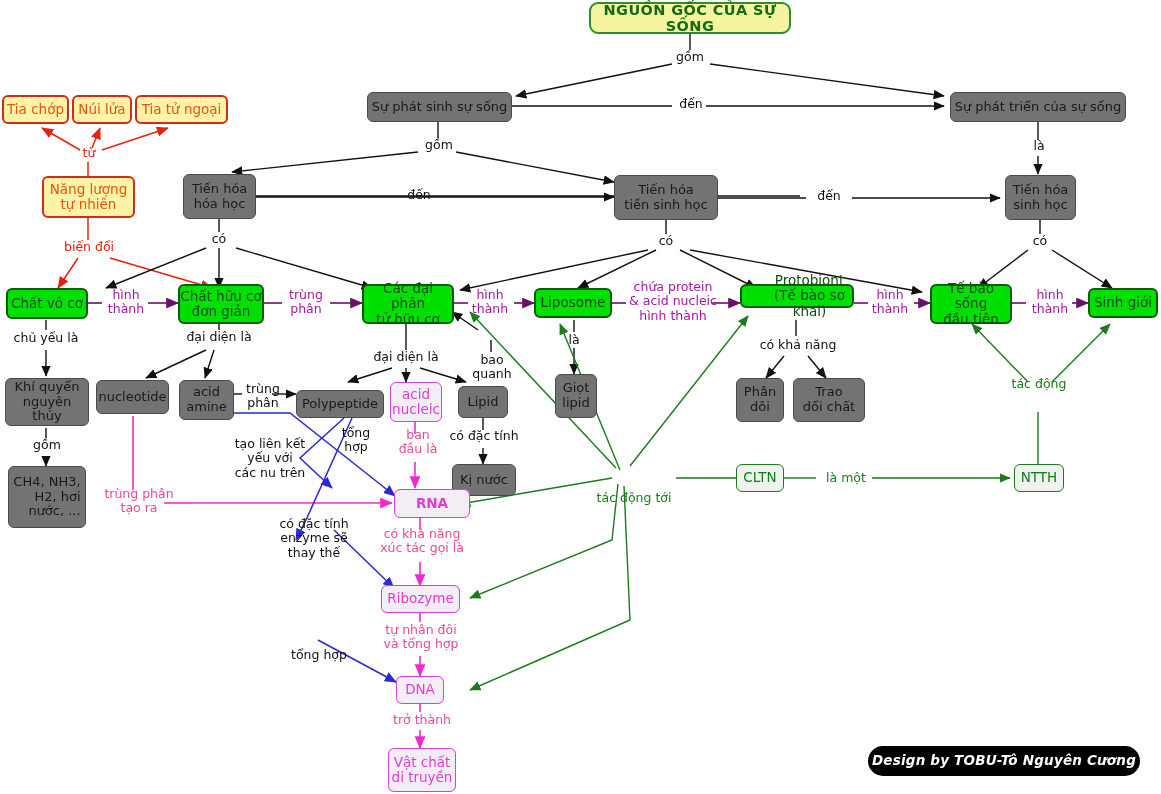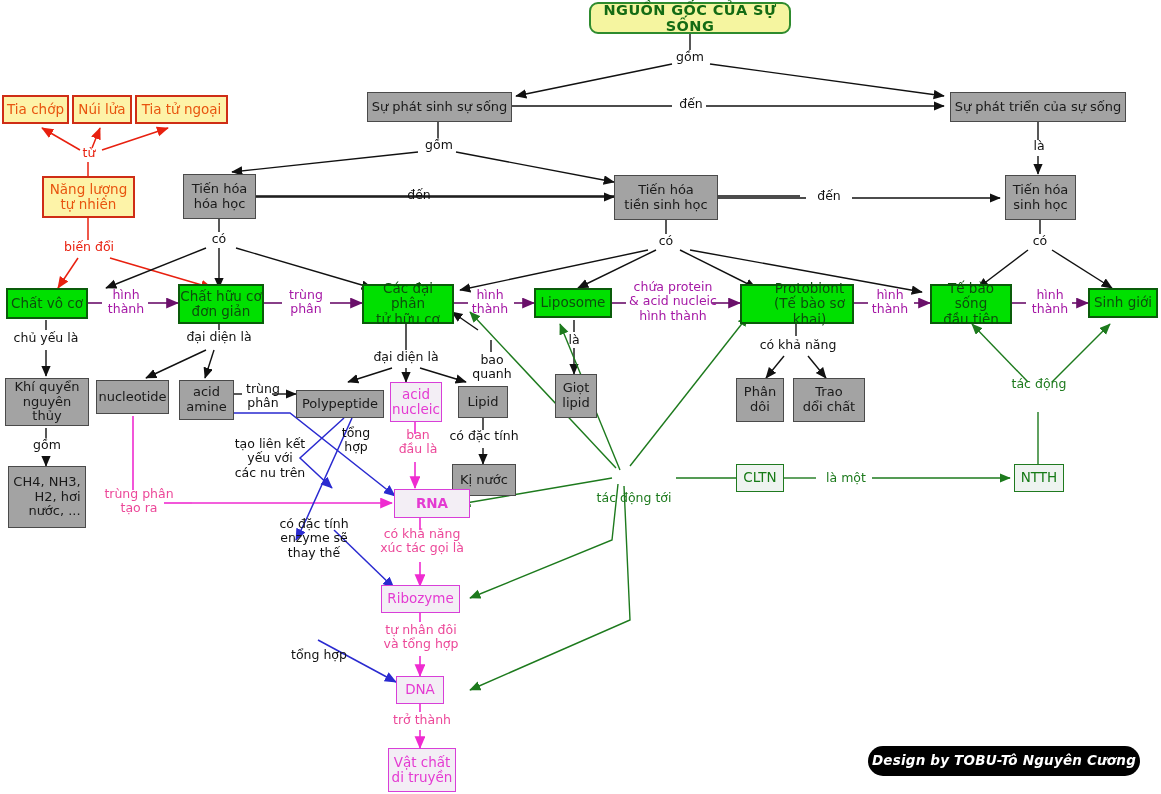--- a/index.html
+++ b/index.html
@@ -9,7 +9,7 @@
   #wires{position:absolute;left:0;top:0;width:1161px;height:794px;pointer-events:none;}
 
   .node{position:absolute;box-sizing:border-box;display:flex;align-items:center;
-        justify-content:center;text-align:center;border-radius:0;line-height:1.12;
+        justify-content:center;text-align:center;border-radius:6px;line-height:1.12;
         white-space:pre-line;}
   .lbl{position:absolute;box-sizing:border-box;text-align:center;line-height:1.15;
        white-space:pre-line;}

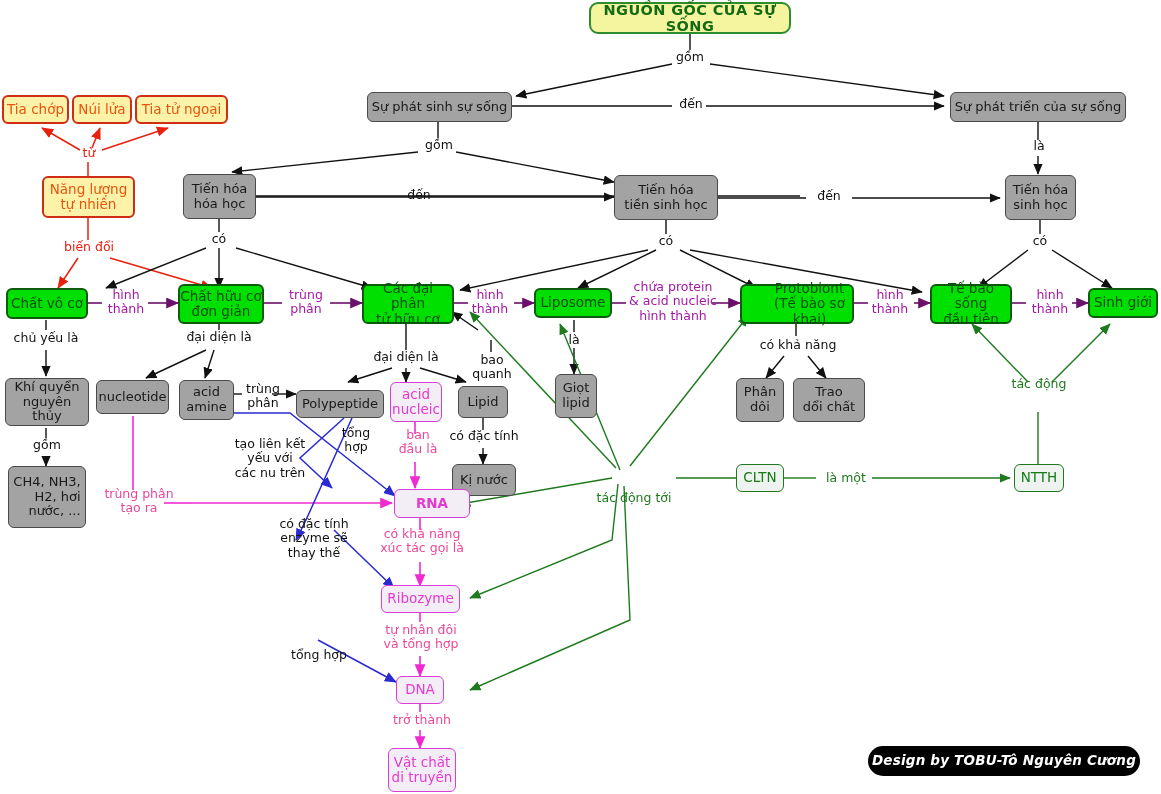--- a/index.html
+++ b/index.html
@@ -17,7 +17,7 @@
   
   .n-title{background:#f5f5a0;border:2.2px solid #2e8b2e;color:#146b14;
            font-weight:bold;font-size:14.5px;letter-spacing:.4px;border-radius:9px;}
-  .n-blue{background:#a3a3a3;border:1.4px solid #4a4a4a;color:#1a1a1a;font-size:13px;}
+  .n-blue{background:#737373;border:1.4px solid #4a4a4a;color:#1a1a1a;font-size:13px;}
   .n-yellow{background:#fdf3a8;border:2px solid #cf2d15;color:#e8540f;font-size:13.5px;}
   .n-green{background:#00e000;border:2.2px solid #0a5c0a;color:#0d4d0d;font-size:13.5px;}
   .n-pink{background:#f3eef5;border:1.6px solid #d83fd8;color:#e43ad2;font-size:13.5px;}

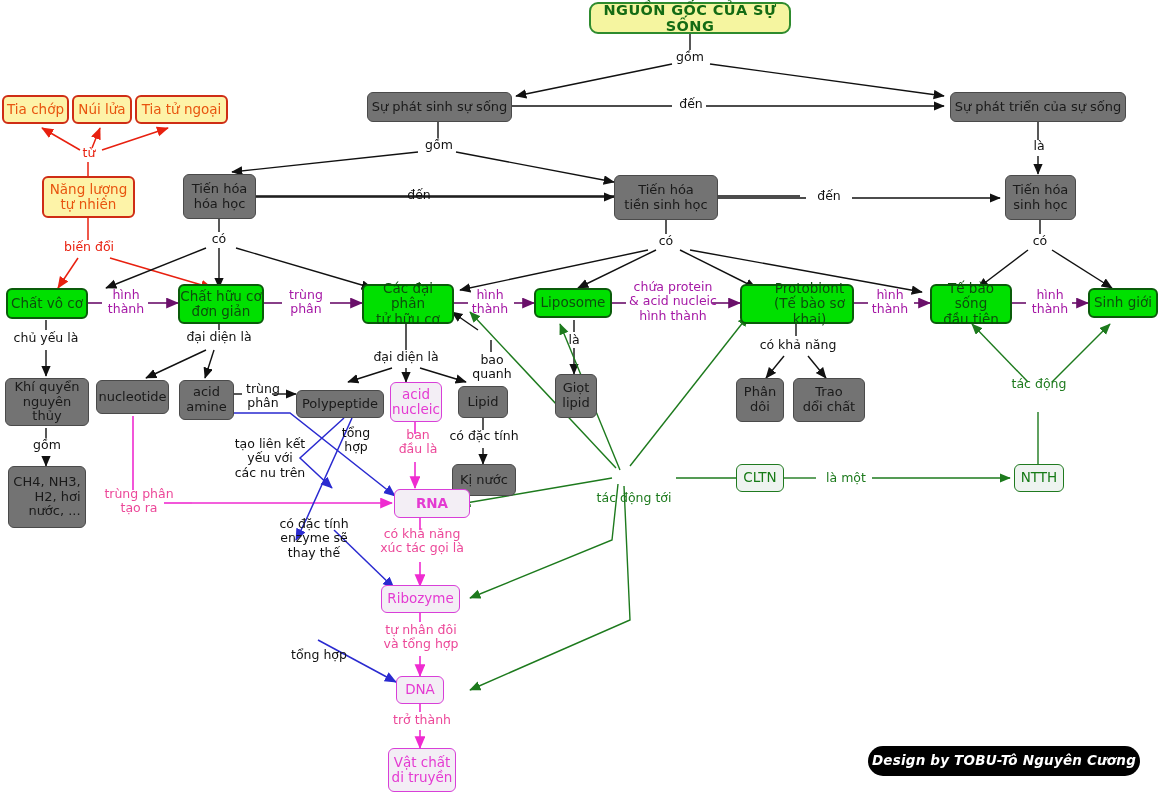--- a/index.html
+++ b/index.html
@@ -220,7 +220,7 @@
   <div class="node n-green" style="left:362px;top:284px;width:92px;height:40px;">Các đại phân
 tử hữu cơ</div>
   <div class="node n-green" style="left:534px;top:288px;width:78px;height:30px;">Liposome</div>
-  <div class="node n-green" style="left:740px;top:284px;width:114px;height:40px;padding-left:25px;">Protobiont
+  <div class="node n-green" style="left:740px;top:284px;width:114px;height:24px;padding-left:25px;">Protobiont
 (Tế bào sơ khai)</div>
   <div class="node n-green" style="left:930px;top:284px;width:82px;height:40px;">Tế bào sống
 đầu tiên</div>

